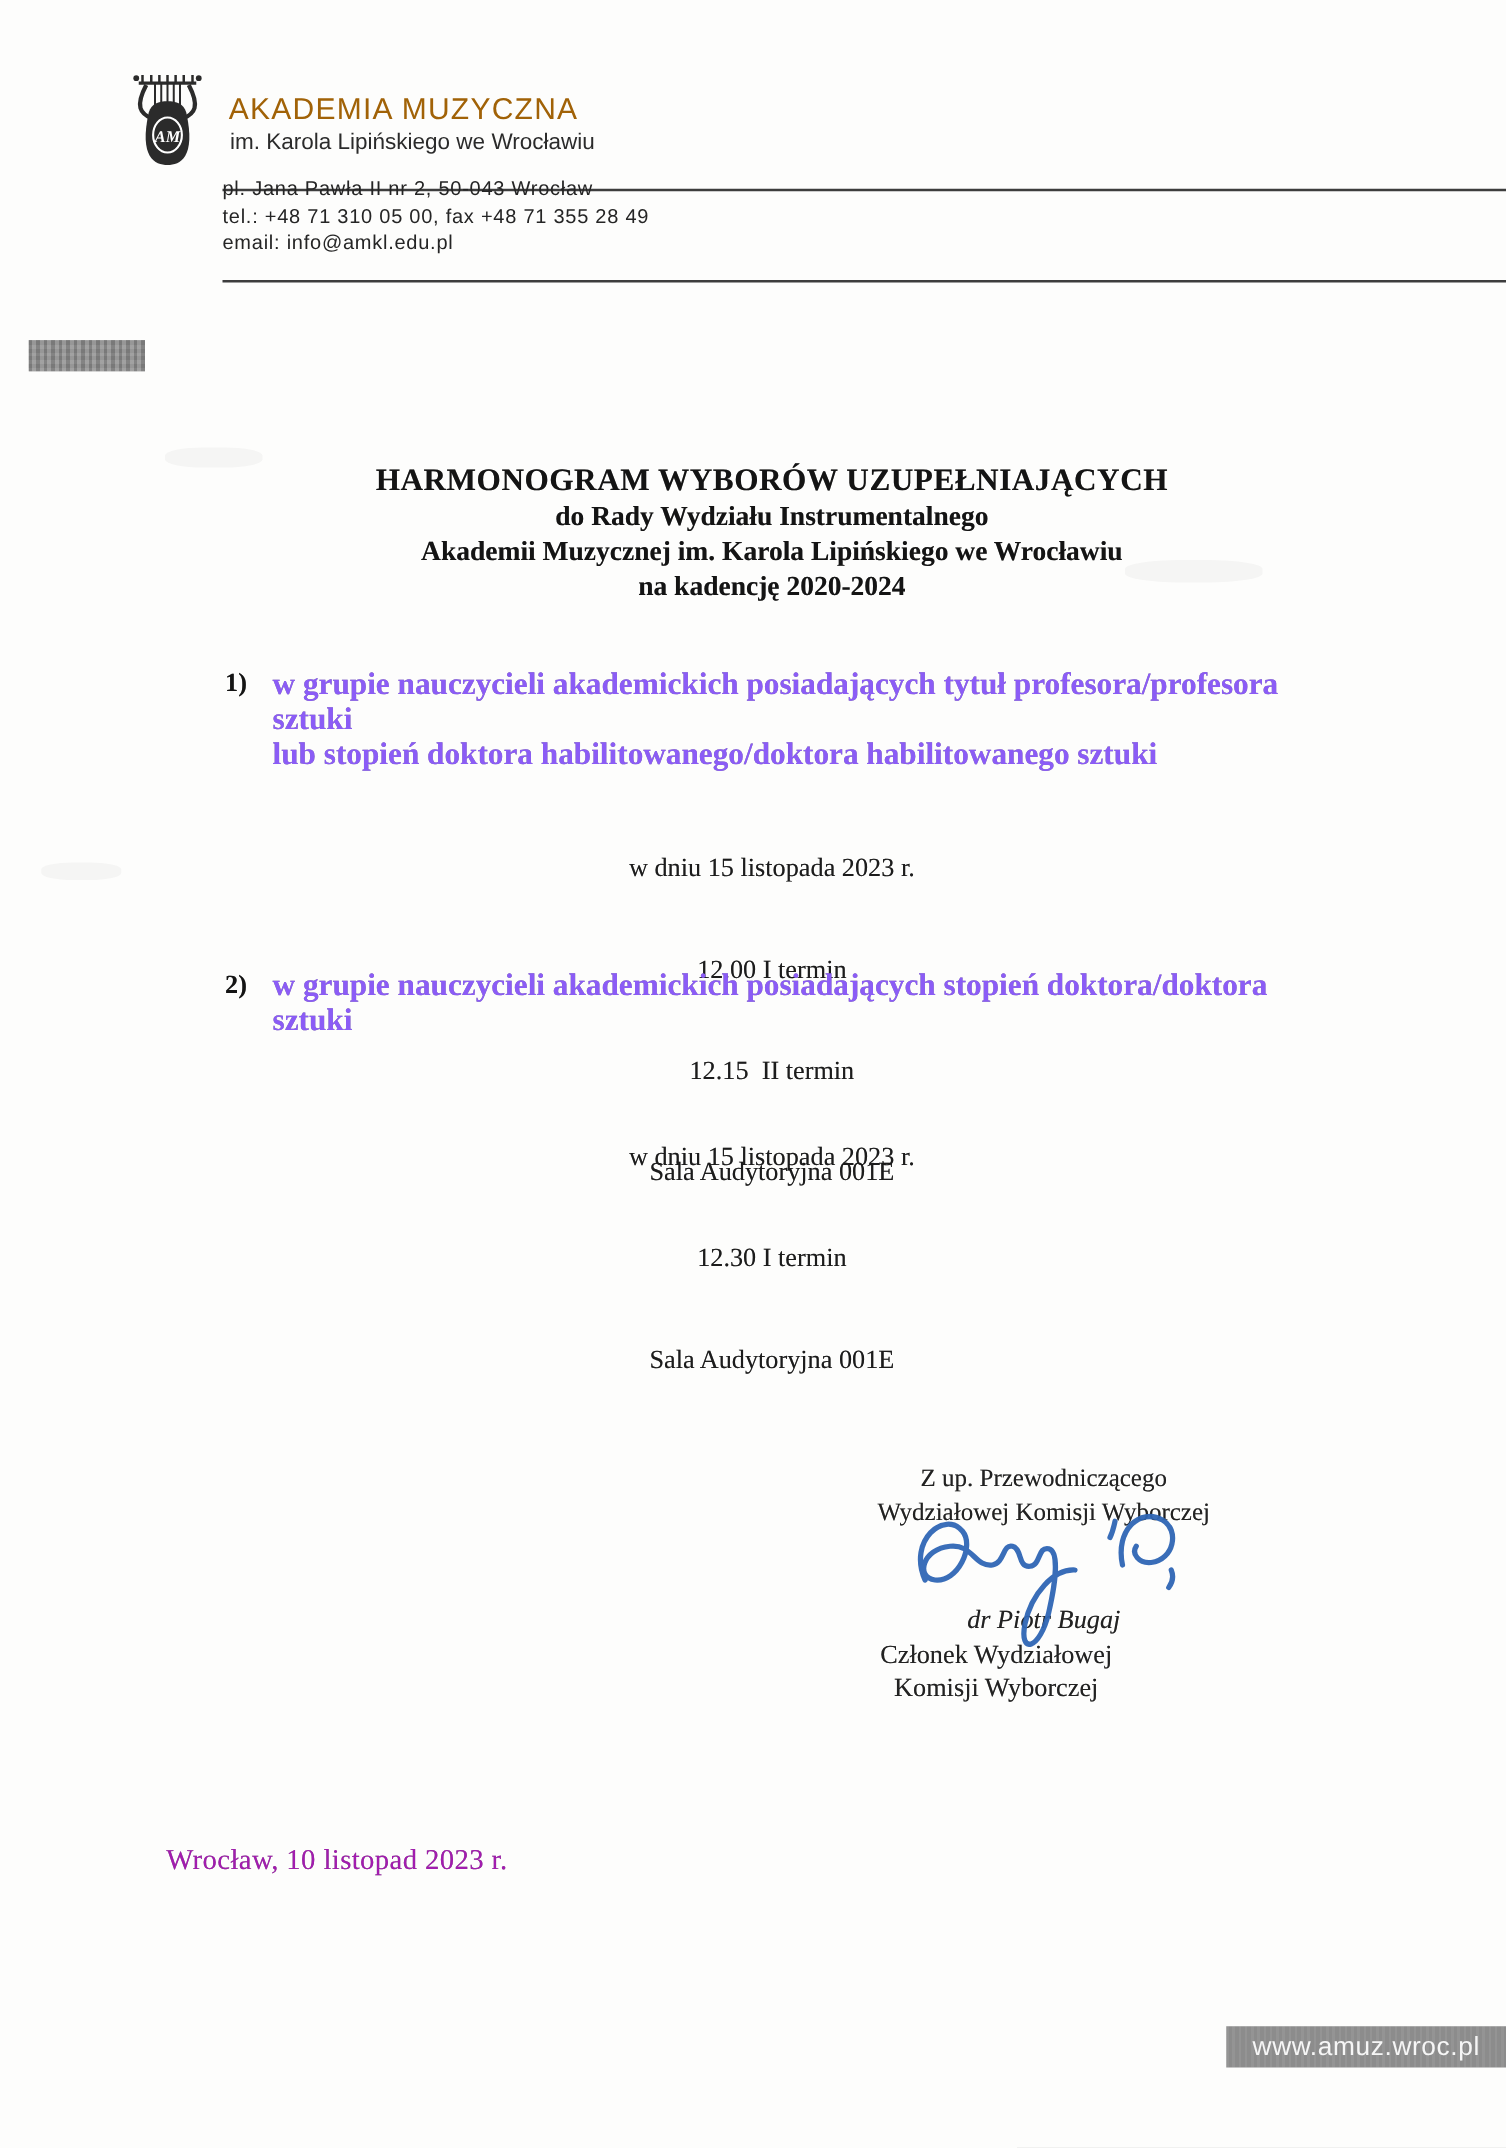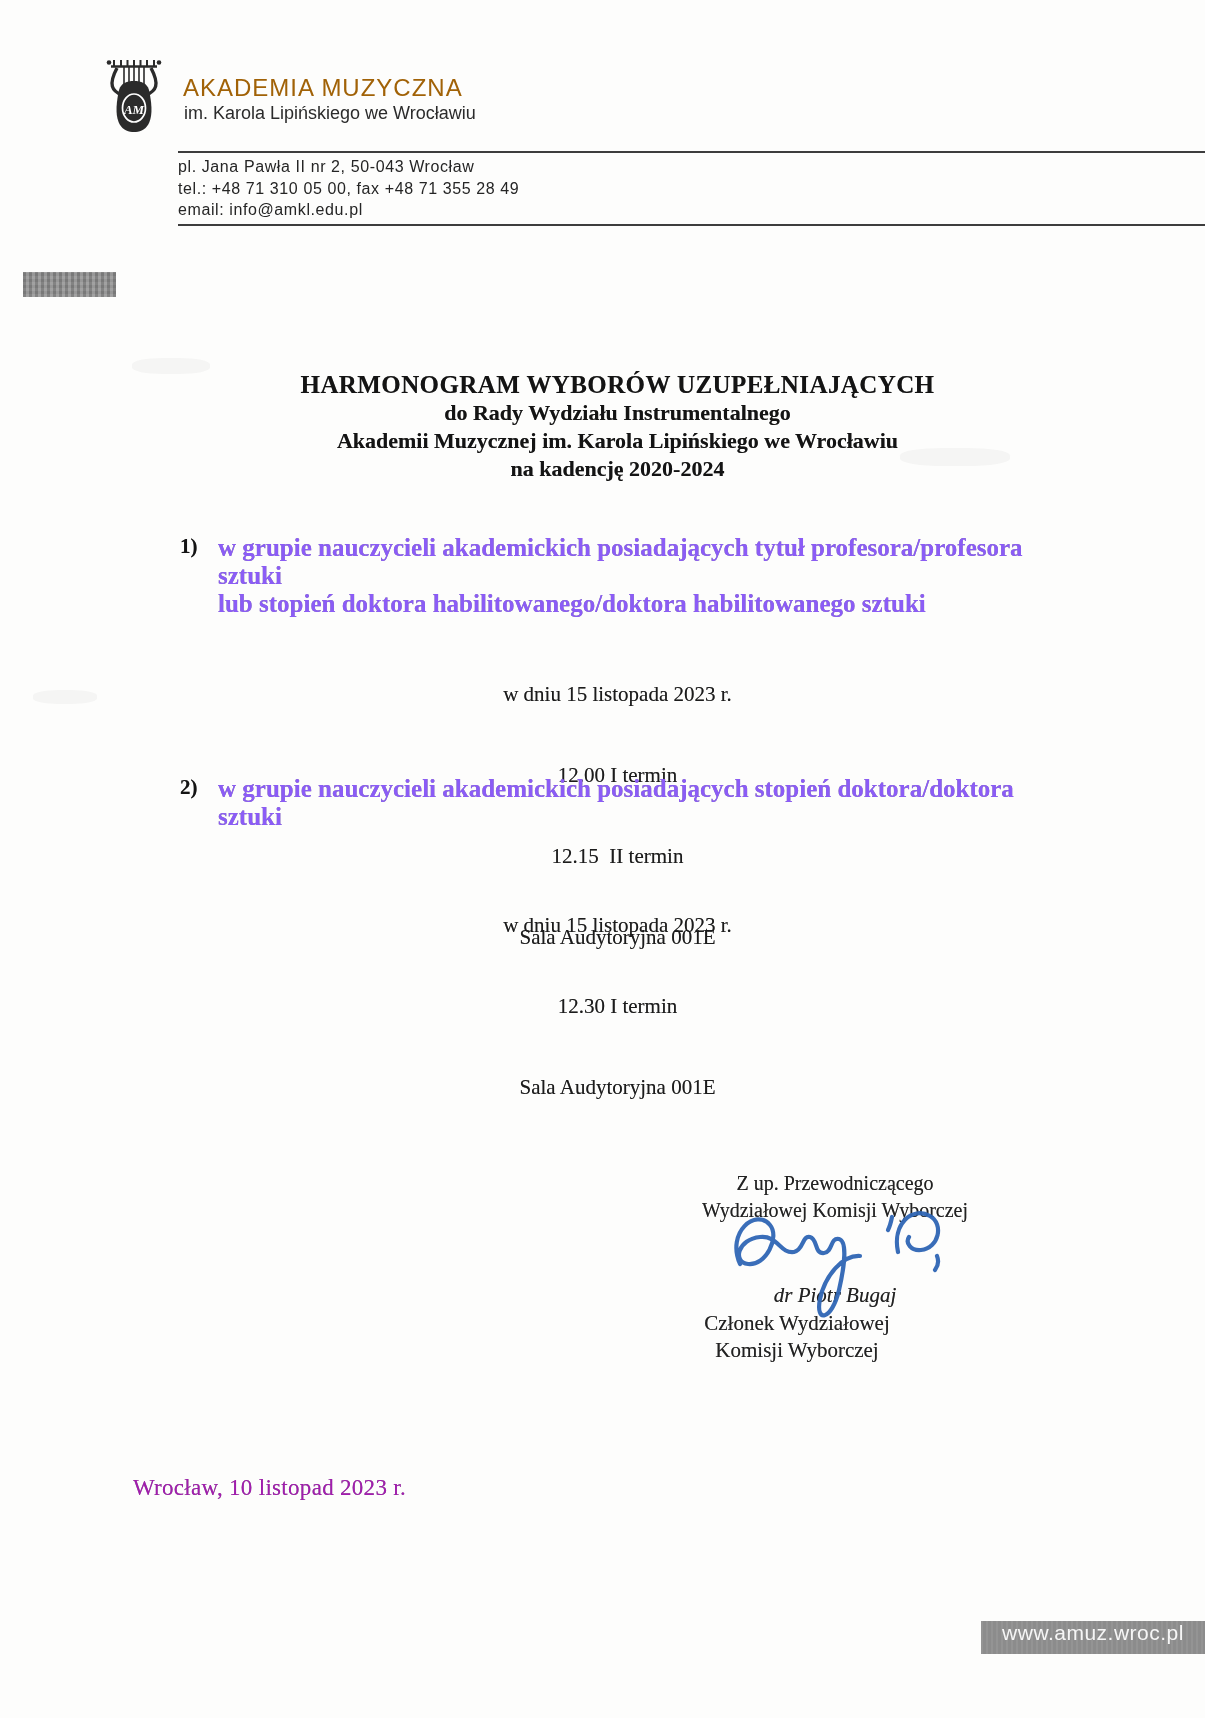--- a/index.html
+++ b/index.html
@@ -28,7 +28,7 @@
   .rule1{top:151px;}
   .rule2{top:224px;}
   .addr{
-    position:absolute;left:178px;top:156px;
+    position:absolute;left:178px;top:141px;
     font-family:"Liberation Sans", sans-serif;
     font-size:16px;letter-spacing:.6px;color:#252525;line-height:21.5px;
   }

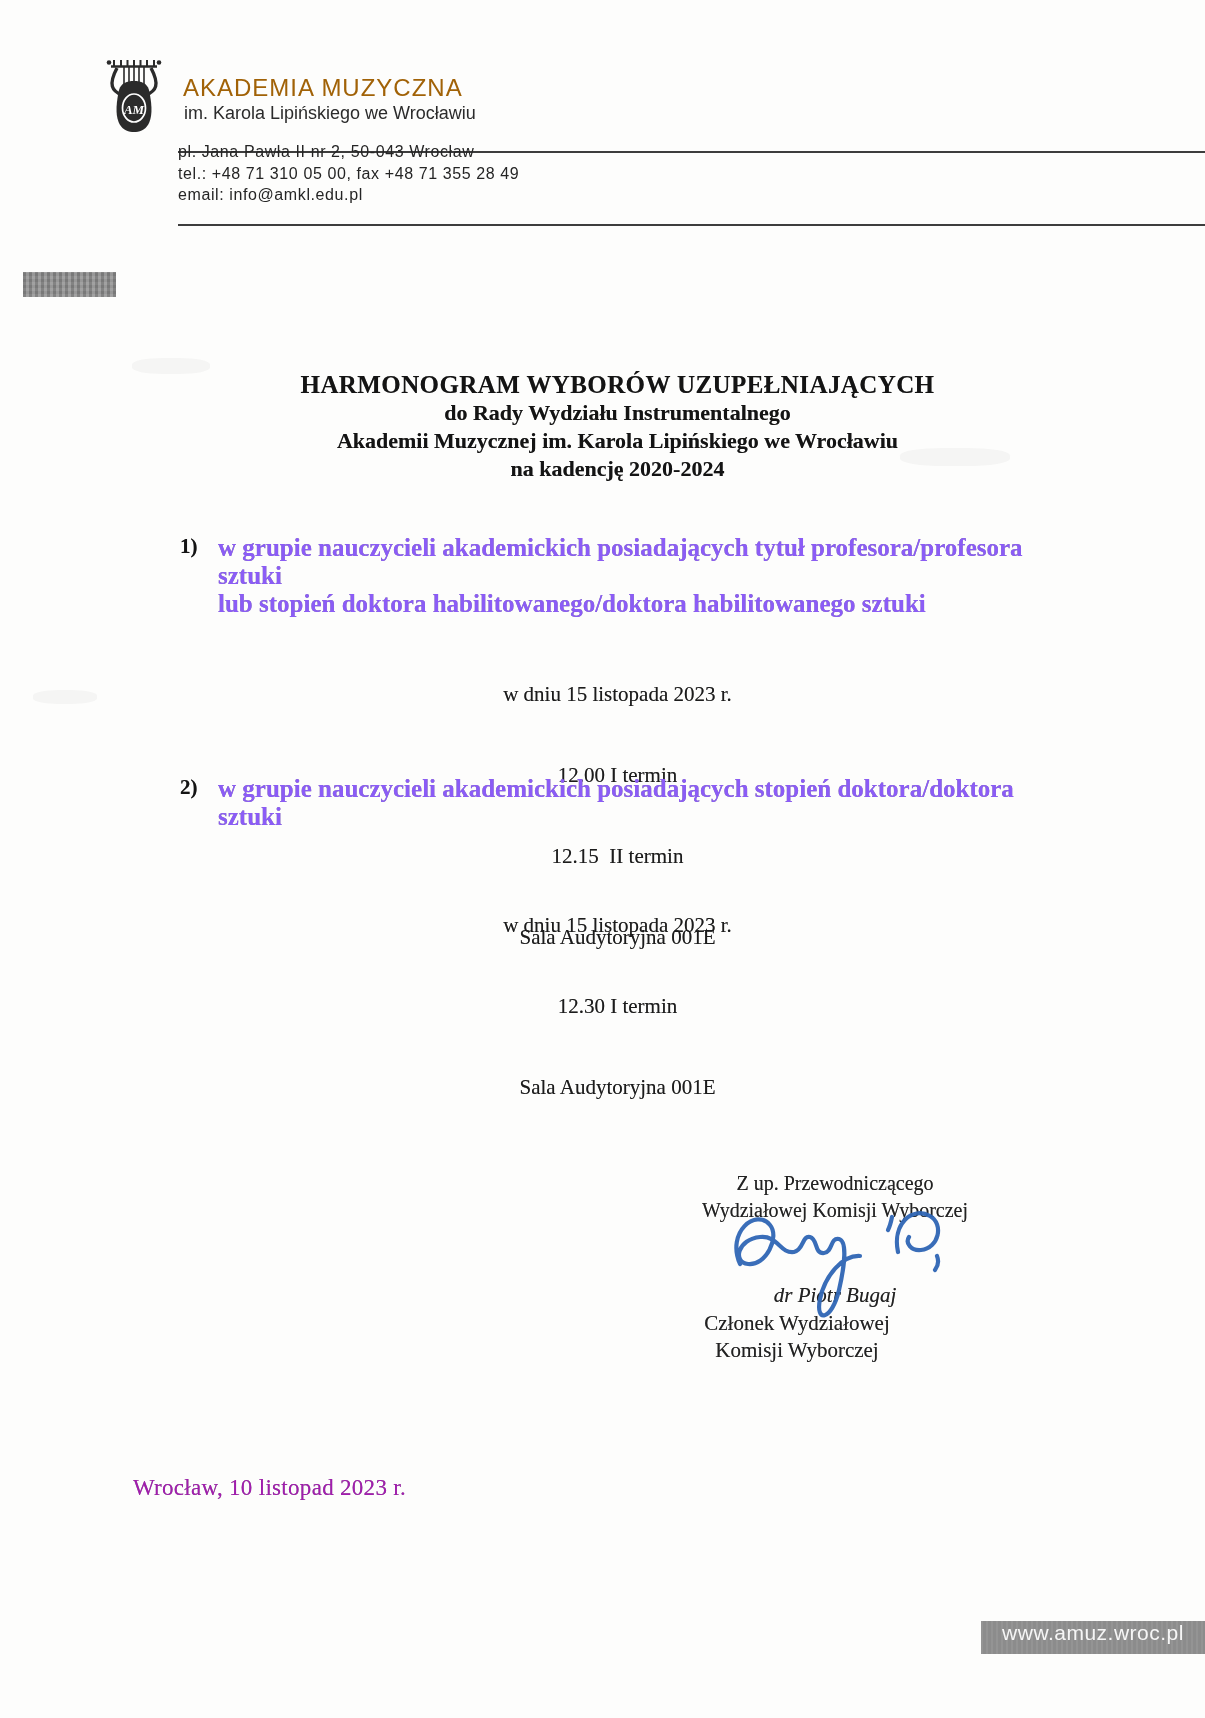--- a/index.html
+++ b/index.html
@@ -80,7 +80,7 @@
     background:
       repeating-linear-gradient(90deg, rgba(255,255,255,.07) 0 2px, rgba(0,0,0,0) 2px 5px),
       #8c8c8c;
-    display:flex;align-items:flex-start;justify-content:center;
+    display:flex;align-items:center;justify-content:center;
   }
   .web-bar span{
     font-family:"Liberation Sans", sans-serif;

